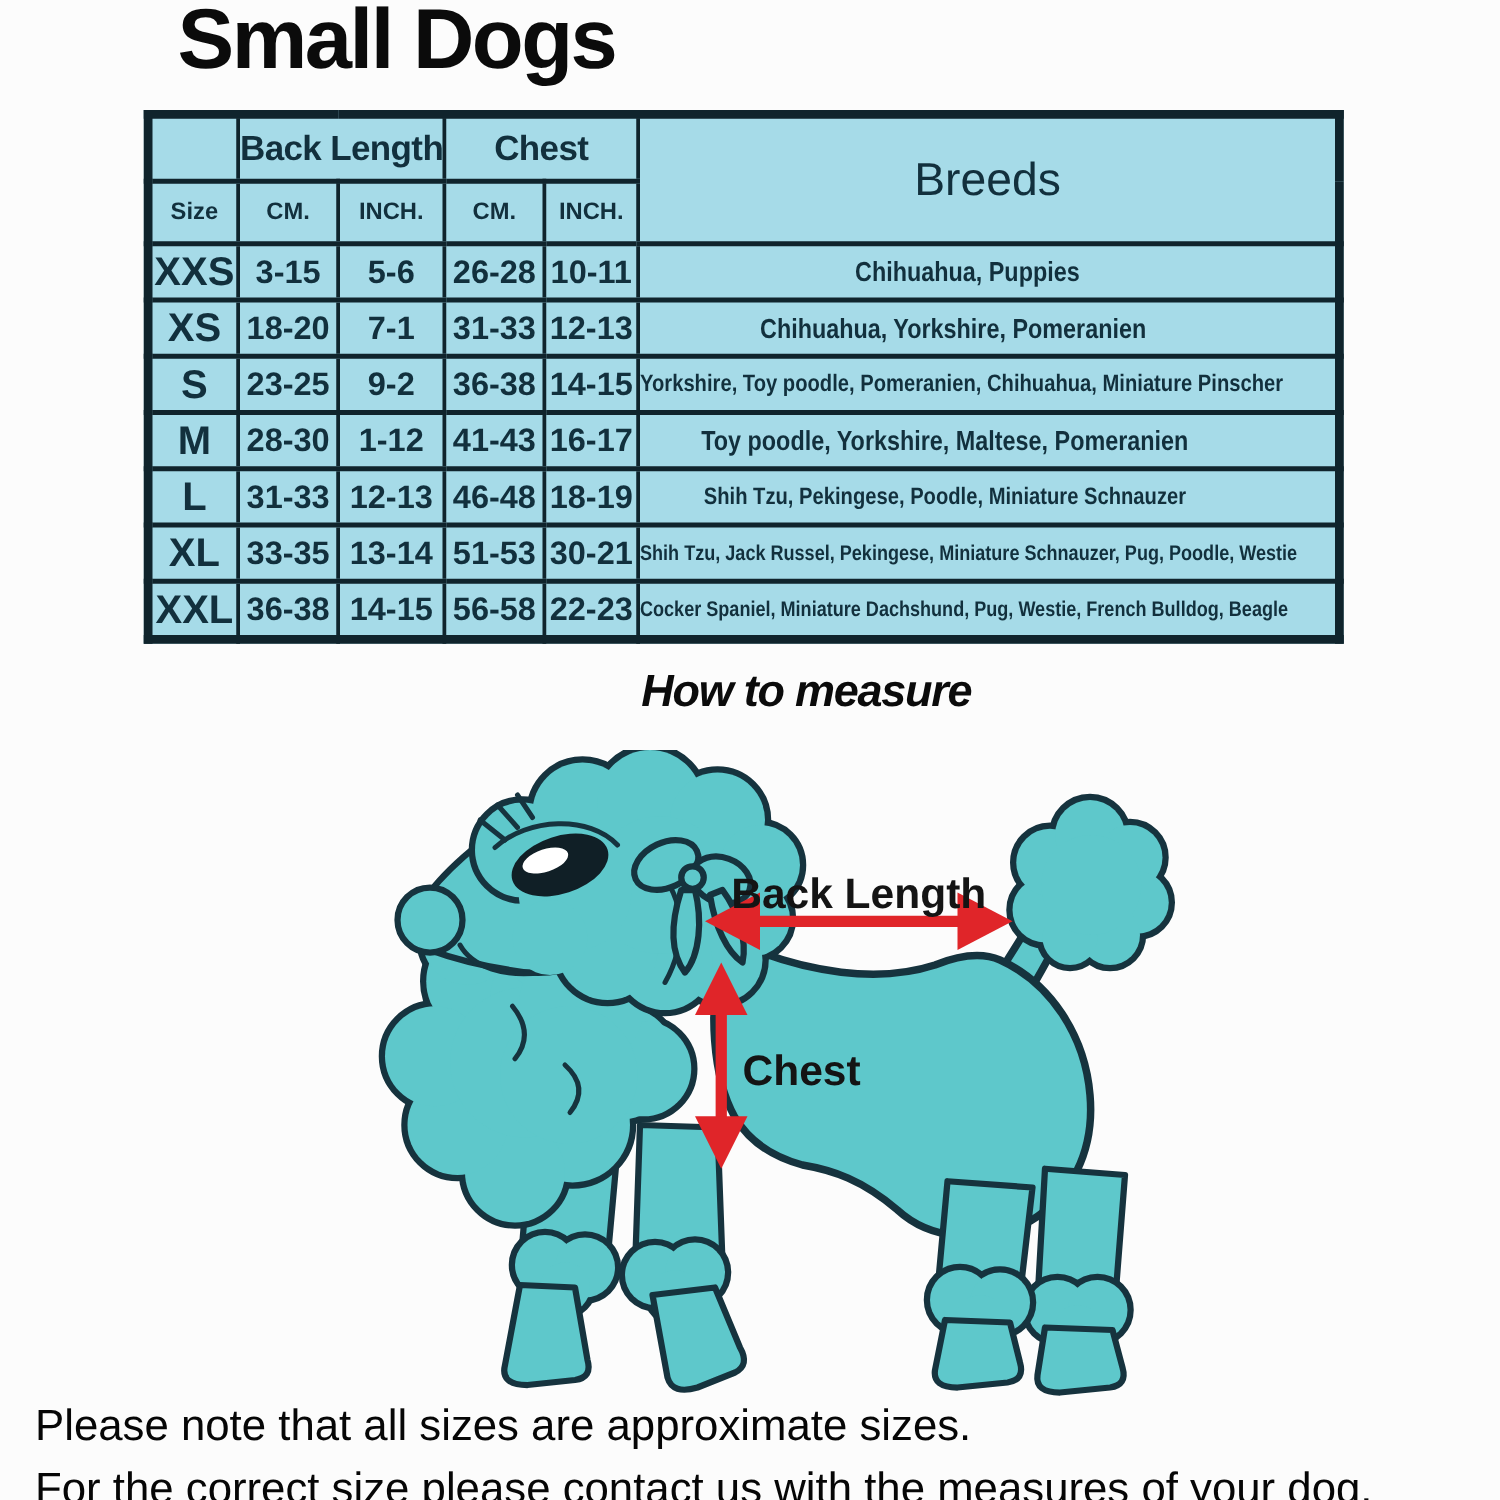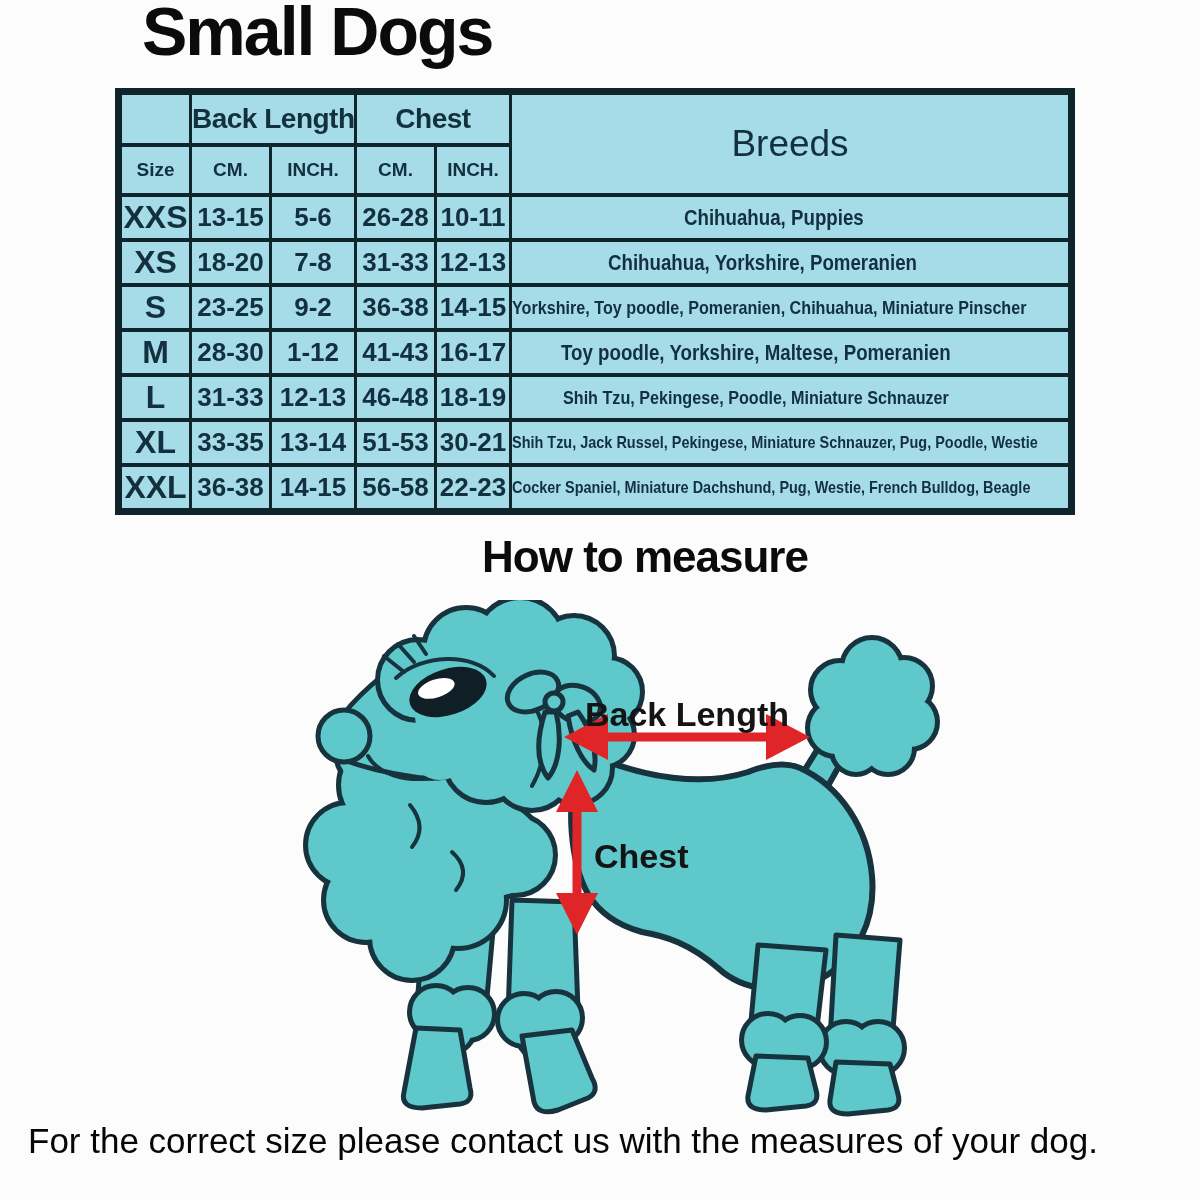--- a/index.html
+++ b/index.html
@@ -93,7 +93,7 @@
   <tbody id="size-rows">
       <tr>
         <td class="csize">XXS</td>
-        <td class="cnum">13-15</td>
+        <td class="cnum">3-15</td>
         <td class="cnum">5-6</td>
         <td class="cnum">26-28</td>
         <td class="cnum">10-11</td>

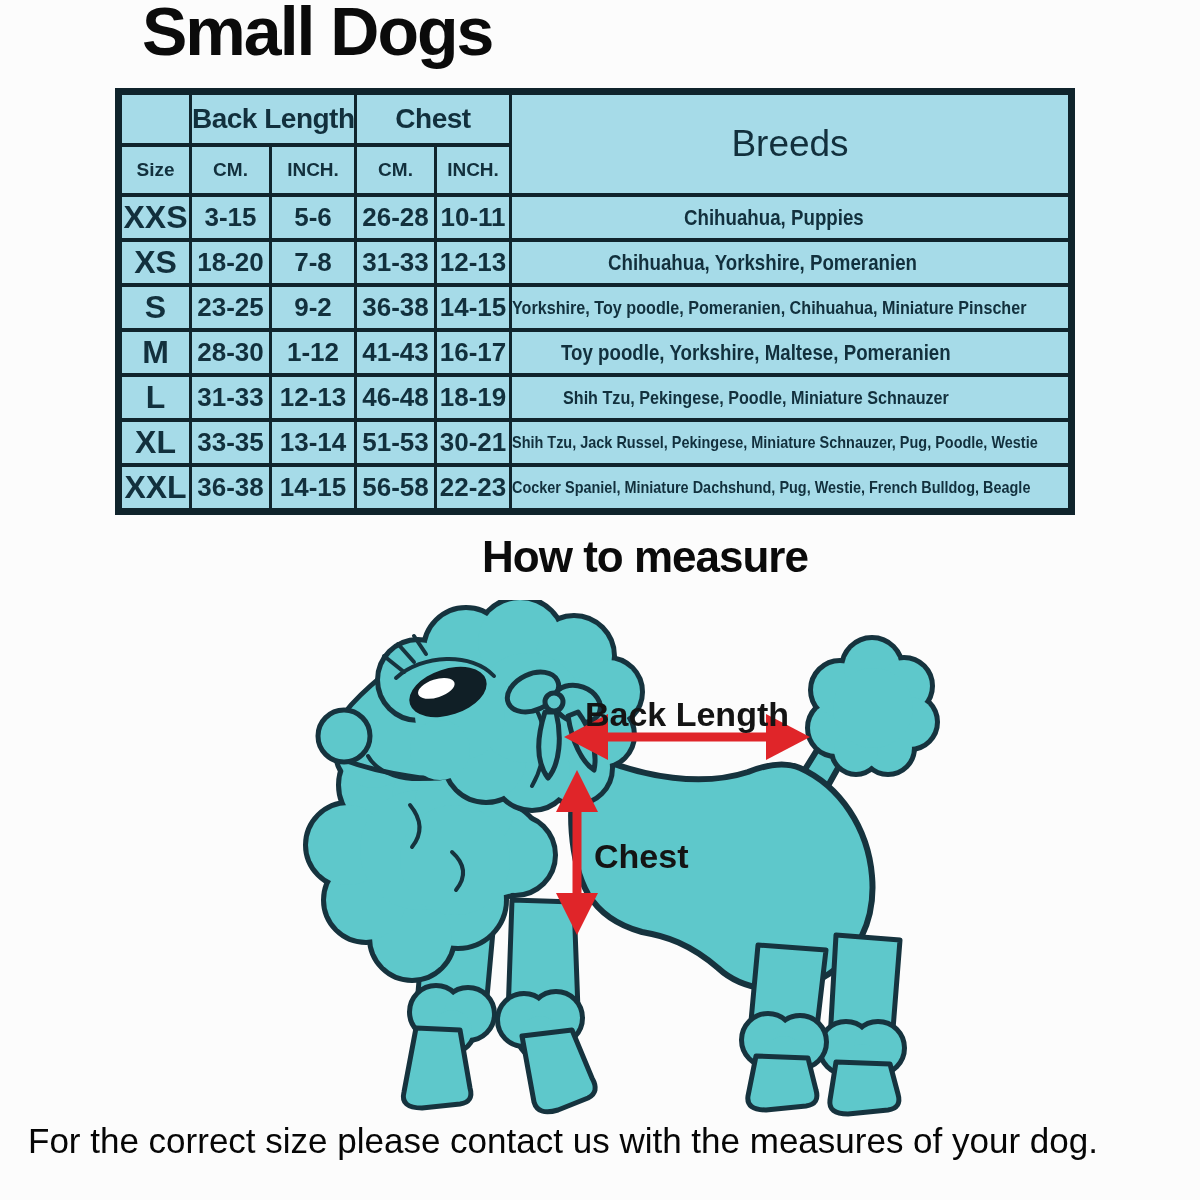--- a/index.html
+++ b/index.html
@@ -102,7 +102,7 @@
       <tr>
         <td class="csize">XS</td>
         <td class="cnum">18-20</td>
-        <td class="cnum">7-8</td>
+        <td class="cnum">7-1</td>
         <td class="cnum">31-33</td>
         <td class="cnum">12-13</td>
         <td class="cbreeds"><span style="font-size: 22px;">Chihuahua, Yorkshire, Pomeranien</span></td>

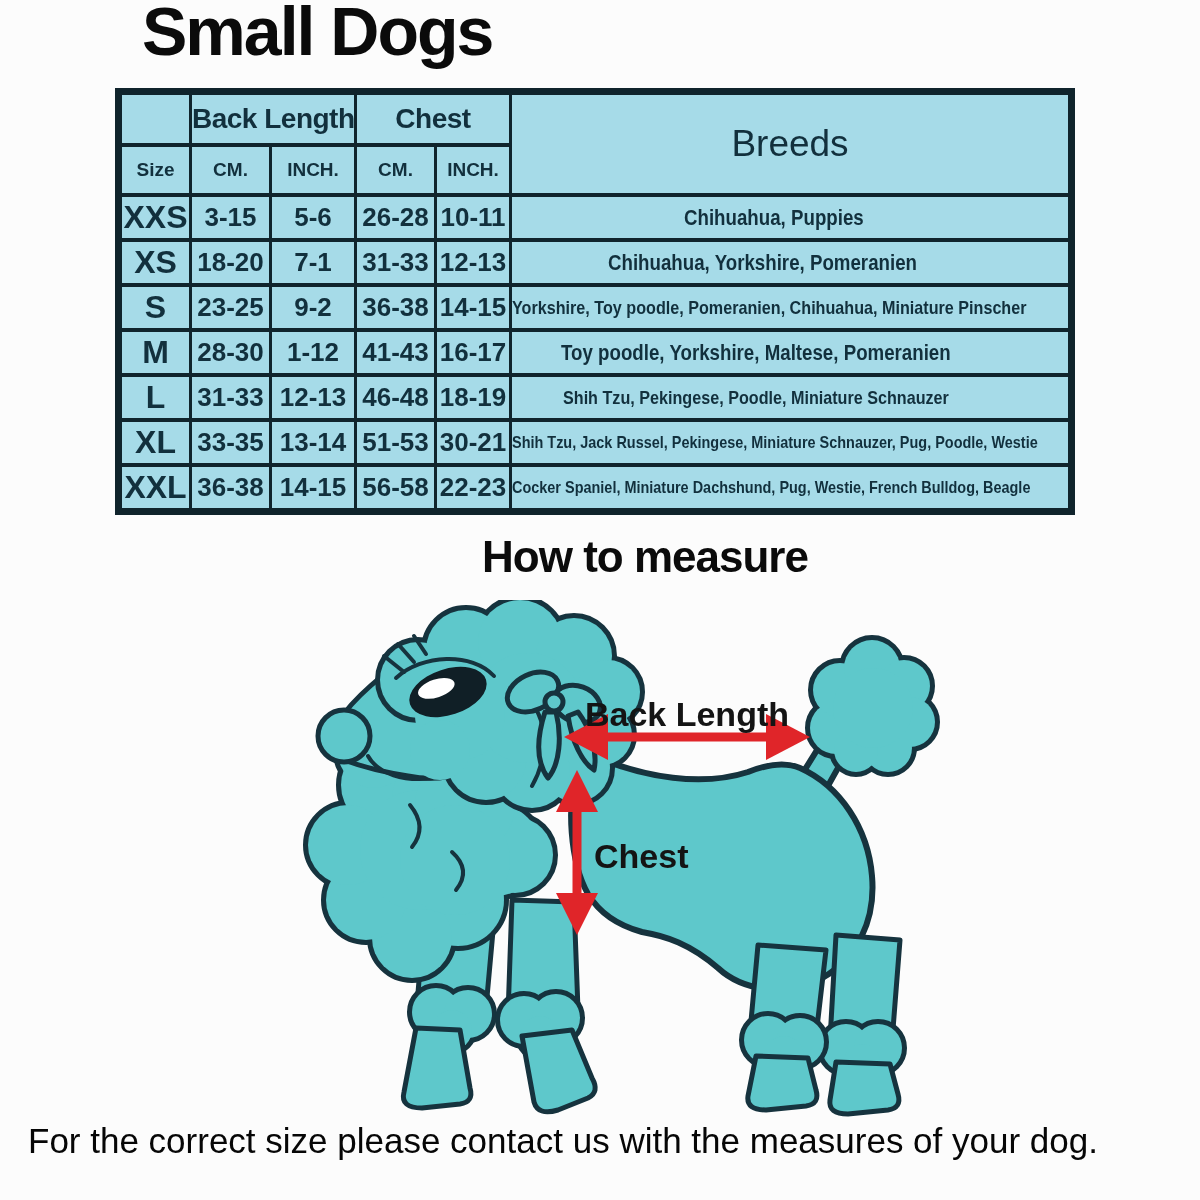--- a/index.html
+++ b/index.html
@@ -44,7 +44,7 @@
   
   .howto-title{
     position:absolute;left:90px;top:532px;width:1110px;margin:0;
-    text-align:center;font-size:44px;font-weight:bold;letter-spacing:-1px;color:#0b0b0b;
+    text-align:center;font-size:36px;font-weight:bold;letter-spacing:-1px;color:#0b0b0b;font-style:italic;
   }
   .dog-wrap{position:absolute;left:290px;top:600px;width:650px;height:520px;}
   .part{fill:var(--dog);stroke:var(--outline);stroke-width:6;stroke-linejoin:round;}

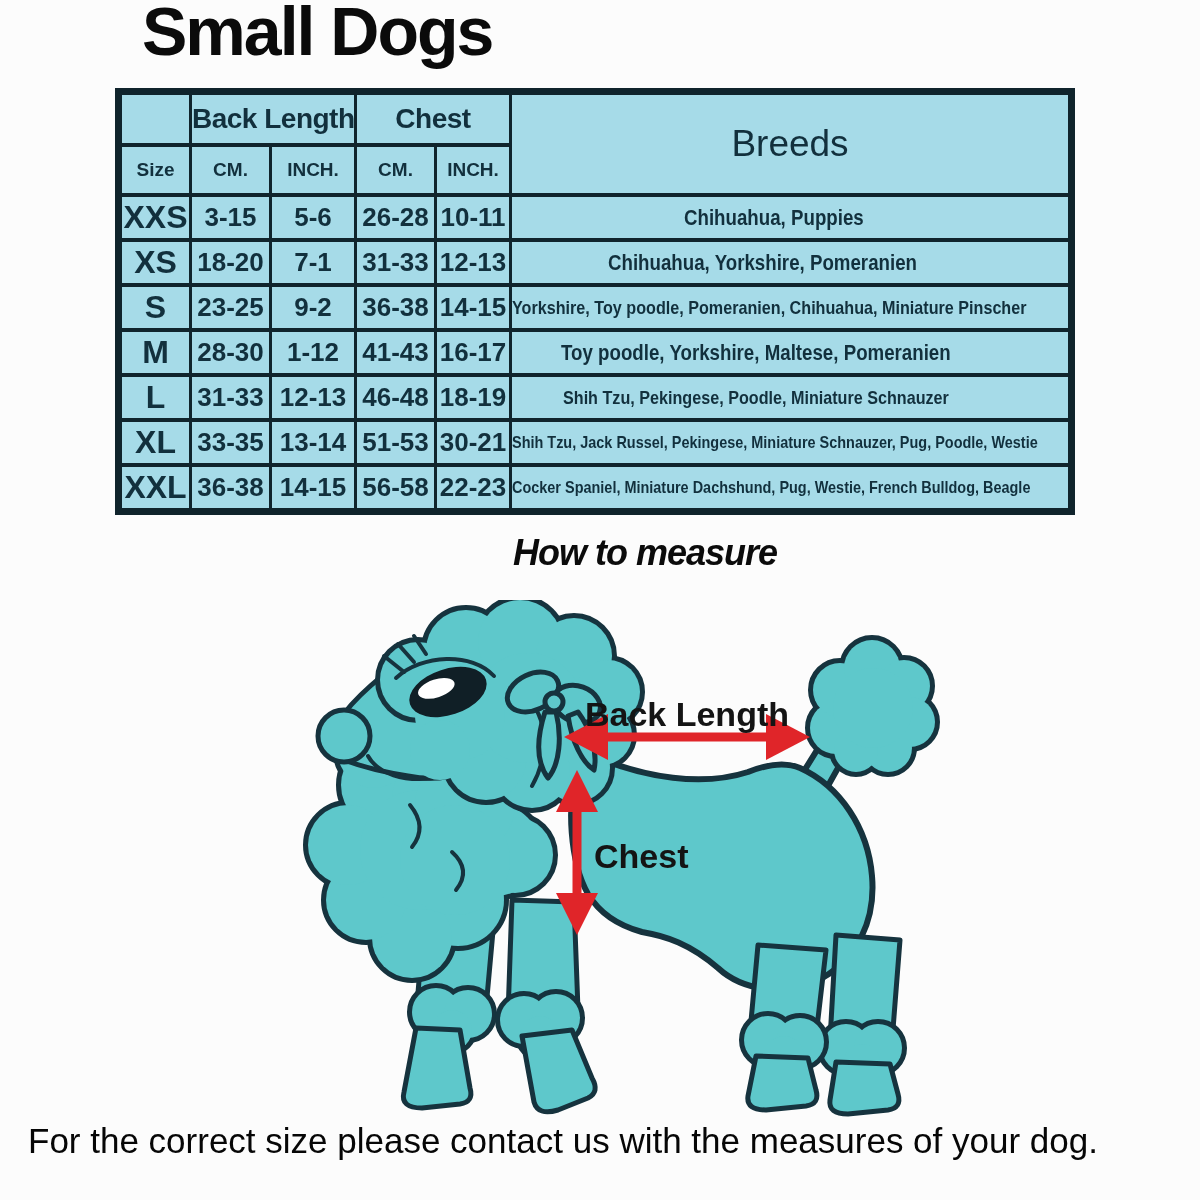--- a/index.html
+++ b/index.html
@@ -347,6 +347,7 @@
 </div>
 
 <div class="footer">
+  <div>Please note that all sizes are approximate sizes.</div>
   <div>For the correct size please contact us with the measures of your dog.</div>
 </div>
 

